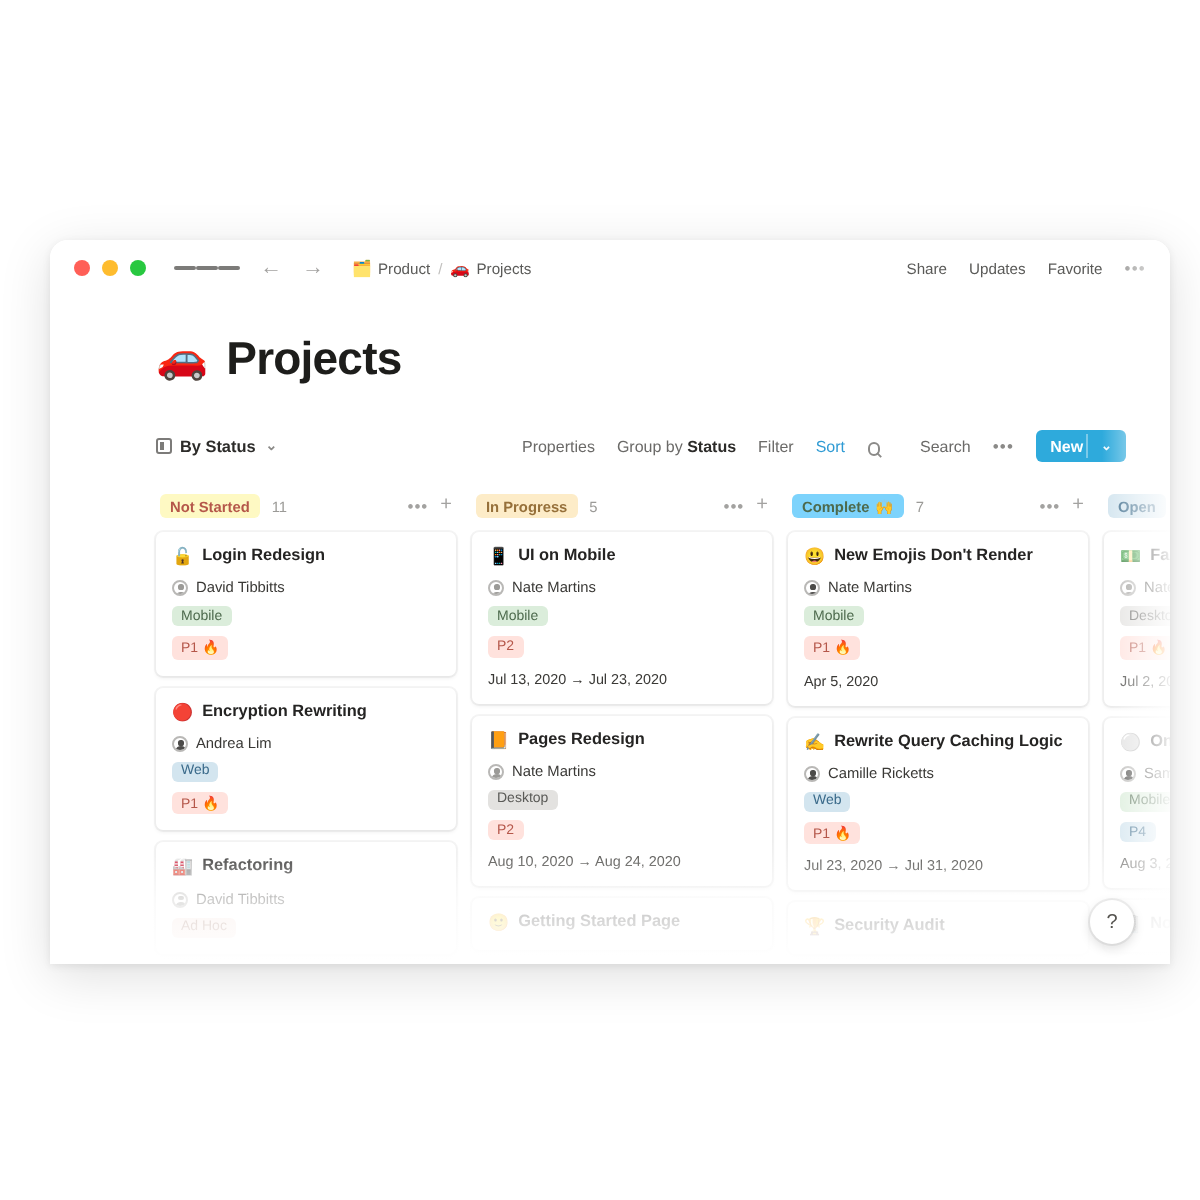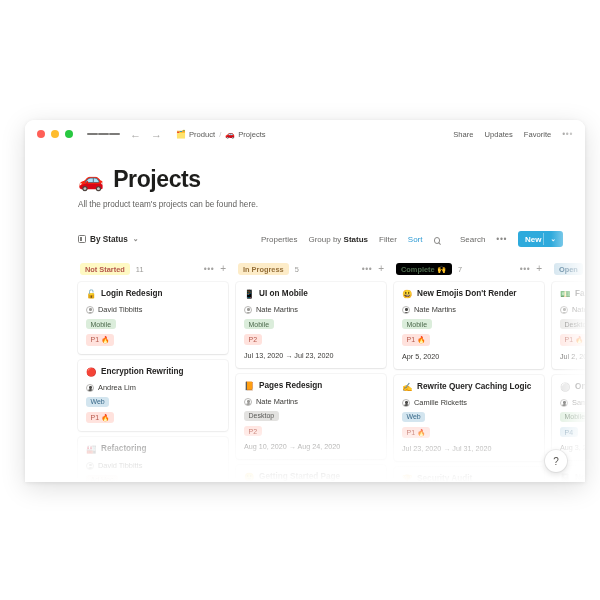--- a/index.html
+++ b/index.html
@@ -200,7 +200,6 @@
           <span class="emoji">🚗</span>
           <h1>Projects</h1>
         </div>
-        <div class="page-sub">All the product team's projects can be found here.</div>
       </div>
 
       <div class="viewbar">

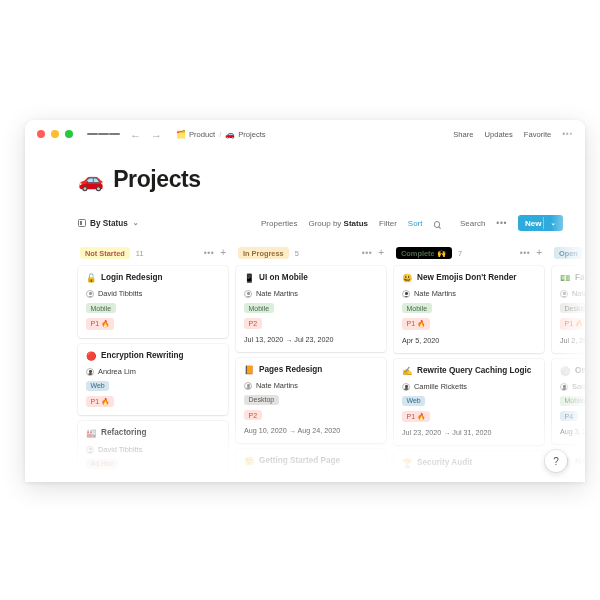--- a/index.html
+++ b/index.html
@@ -345,7 +345,7 @@
           </div>
           <div class="col">
             <div class="col-head">
-              <span class="col-tag" style="background: #000000; color: rgb(77, 106, 77);">
+              <span class="col-tag" style="background: #7dd3fc; color: rgb(77, 106, 77);">
                 <span>Complete</span>
                 <span>🙌</span>
               </span>

